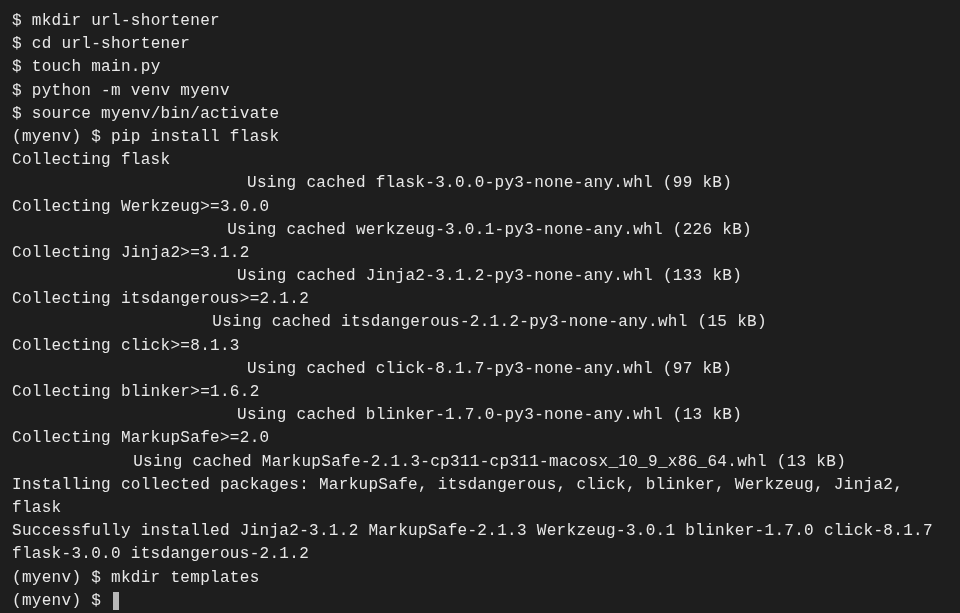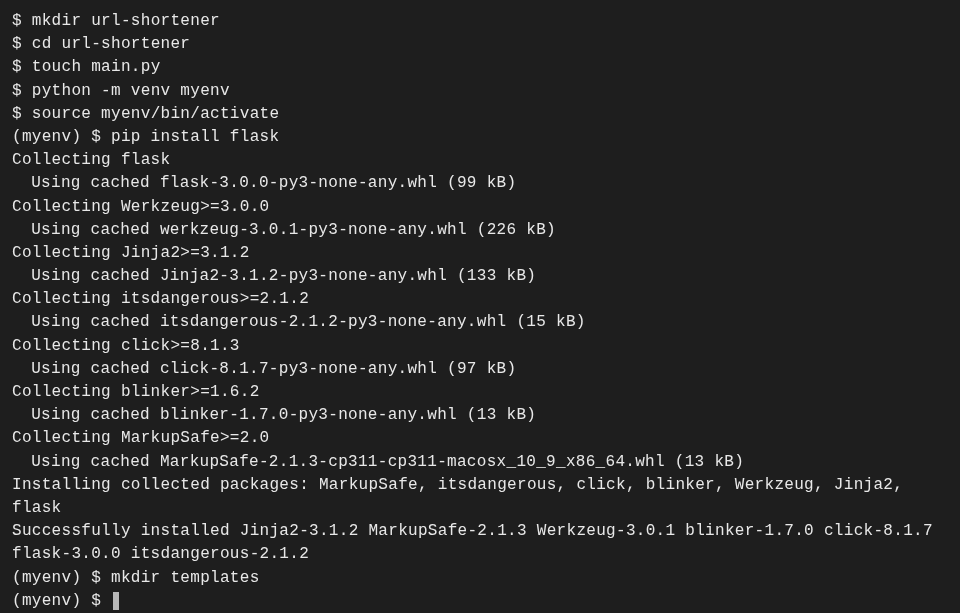--- a/index.html
+++ b/index.html
@@ -32,6 +32,7 @@
     }
     .indent {
       padding-left: 2ch;
+      text-align: center;
     }
     .cursor {
       display: inline-block;

